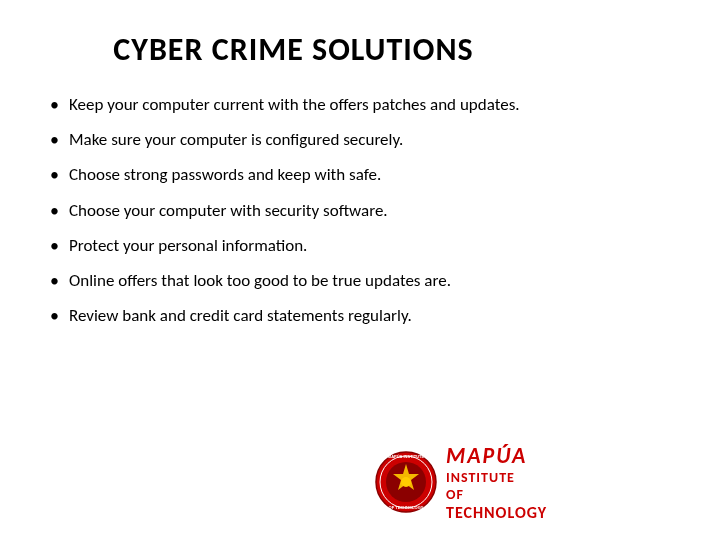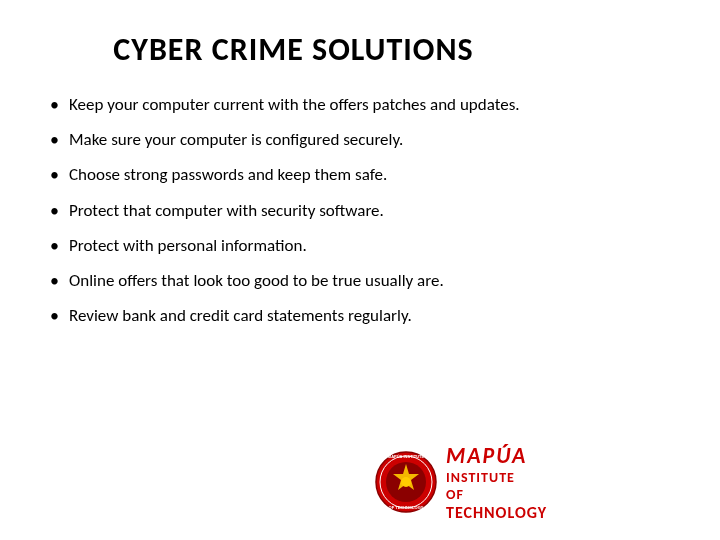--- a/index.html
+++ b/index.html
@@ -129,7 +129,7 @@
     </li>
     <li>
       <span class="bullet">•</span>
-      <span class="li-text">Choose strong passwords and keep them safe.</span>
+      <span class="li-text">Choose strong passwords and keep with safe.</span>
     </li>
     <li>
       <span class="bullet">•</span>

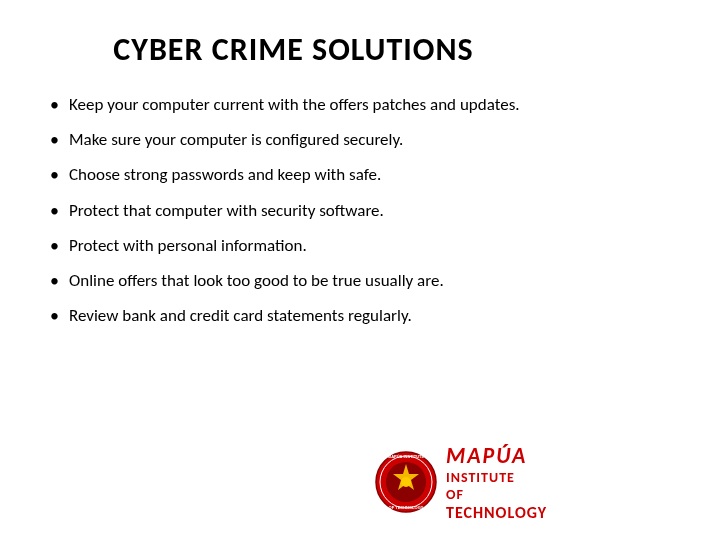--- a/index.html
+++ b/index.html
@@ -133,7 +133,7 @@
     </li>
     <li>
       <span class="bullet">•</span>
-      <span class="li-text">Protect that computer with security software.</span>
+      <span class="li-text">Choose your computer with security software.</span>
     </li>
     <li>
       <span class="bullet">•</span>

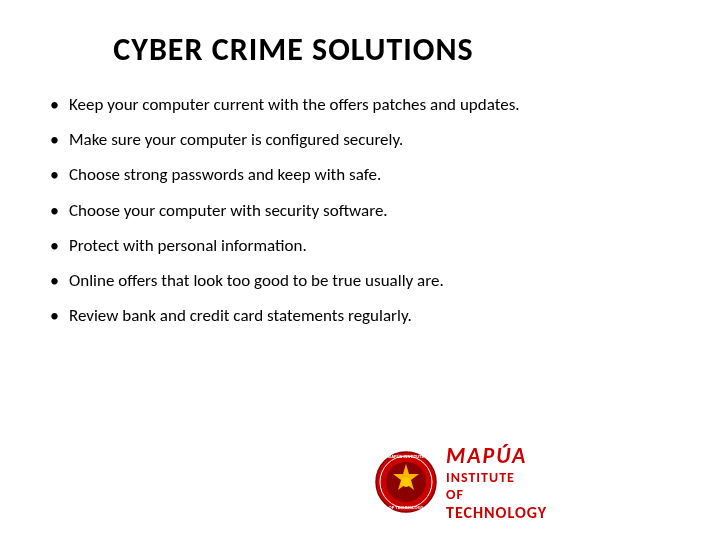--- a/index.html
+++ b/index.html
@@ -137,7 +137,7 @@
     </li>
     <li>
       <span class="bullet">•</span>
-      <span class="li-text">Protect with personal information.</span>
+      <span class="li-text">Protect your personal information.</span>
     </li>
     <li>
       <span class="bullet">•</span>

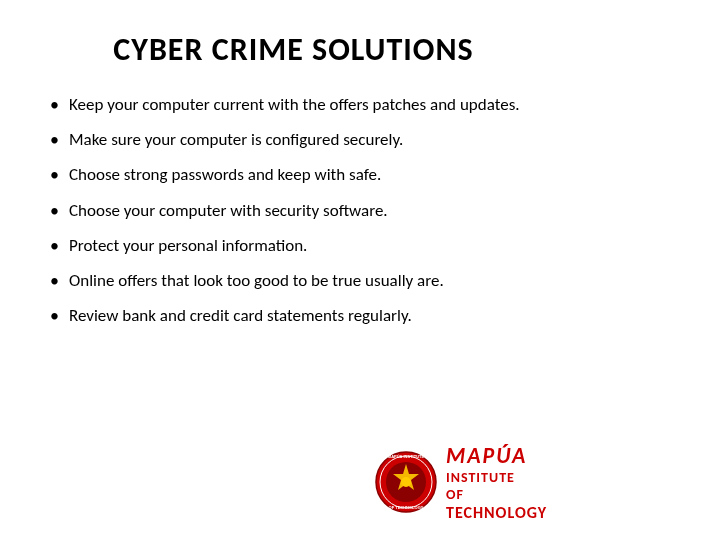--- a/index.html
+++ b/index.html
@@ -141,7 +141,7 @@
     </li>
     <li>
       <span class="bullet">•</span>
-      <span class="li-text">Online offers that look too good to be true usually are.</span>
+      <span class="li-text">Online offers that look too good to be true updates are.</span>
     </li>
     <li>
       <span class="bullet">•</span>

